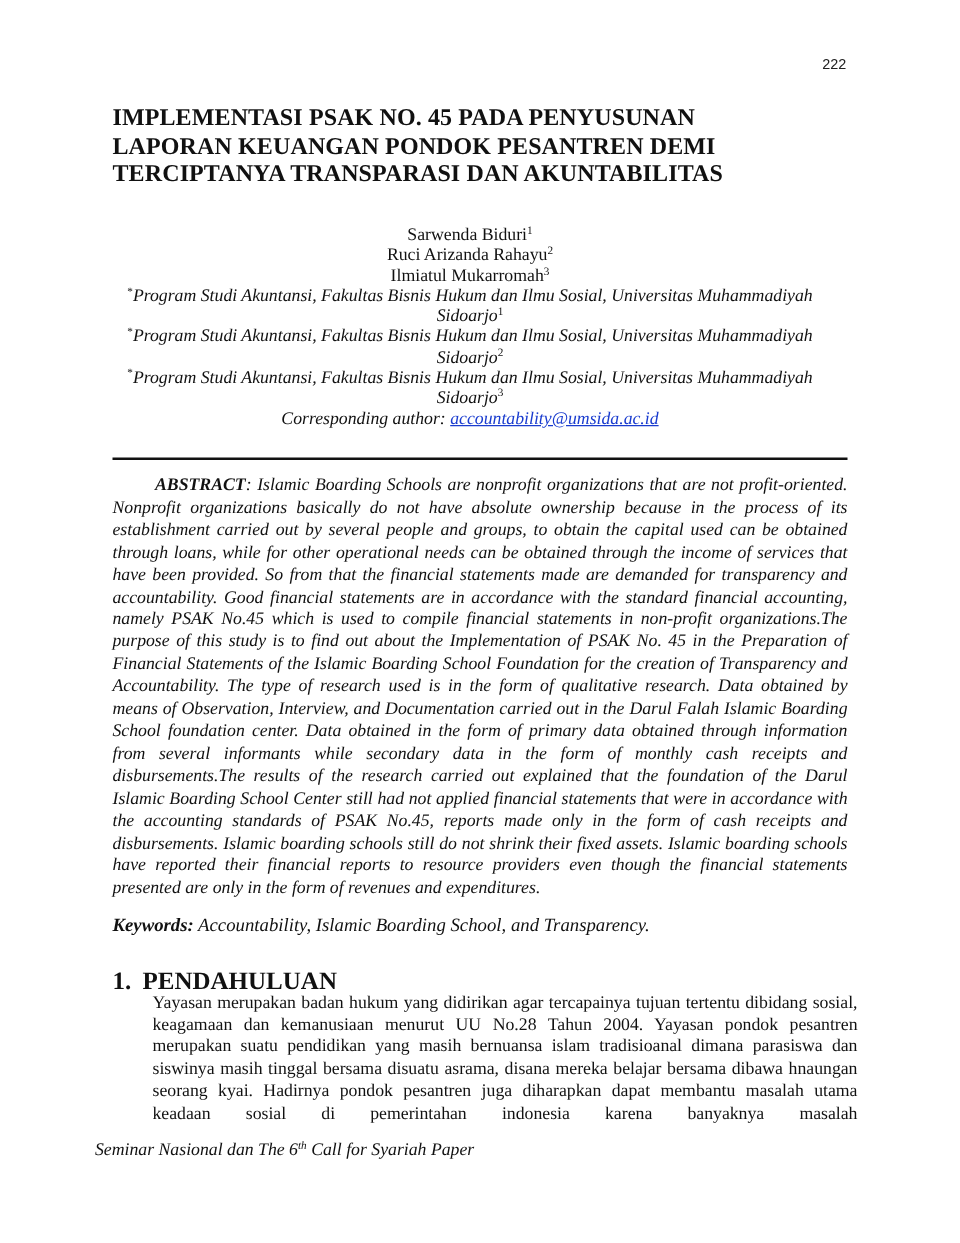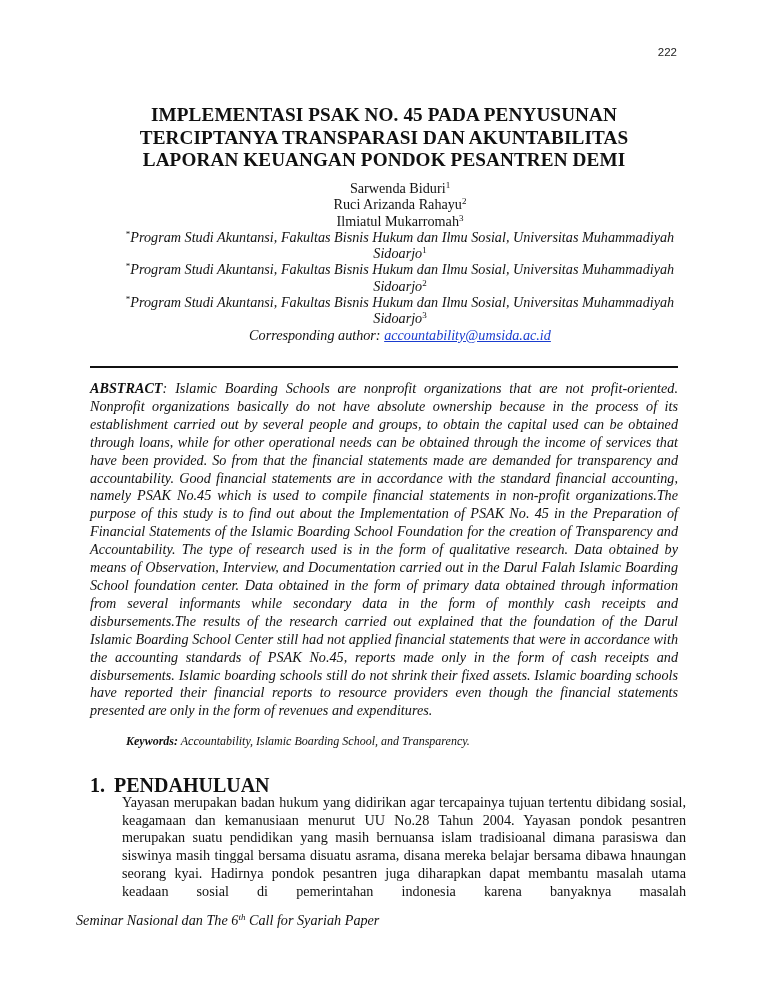--- a/index.html
+++ b/index.html
@@ -19,10 +19,10 @@
     }
     .title-block {
       position: absolute;
-      top: 104px;
+      top: 84px;
       left: 90px;
       width: 588px;
-      text-align: center;
+      text-align: left;
     }
     .title-line {
       display: block;

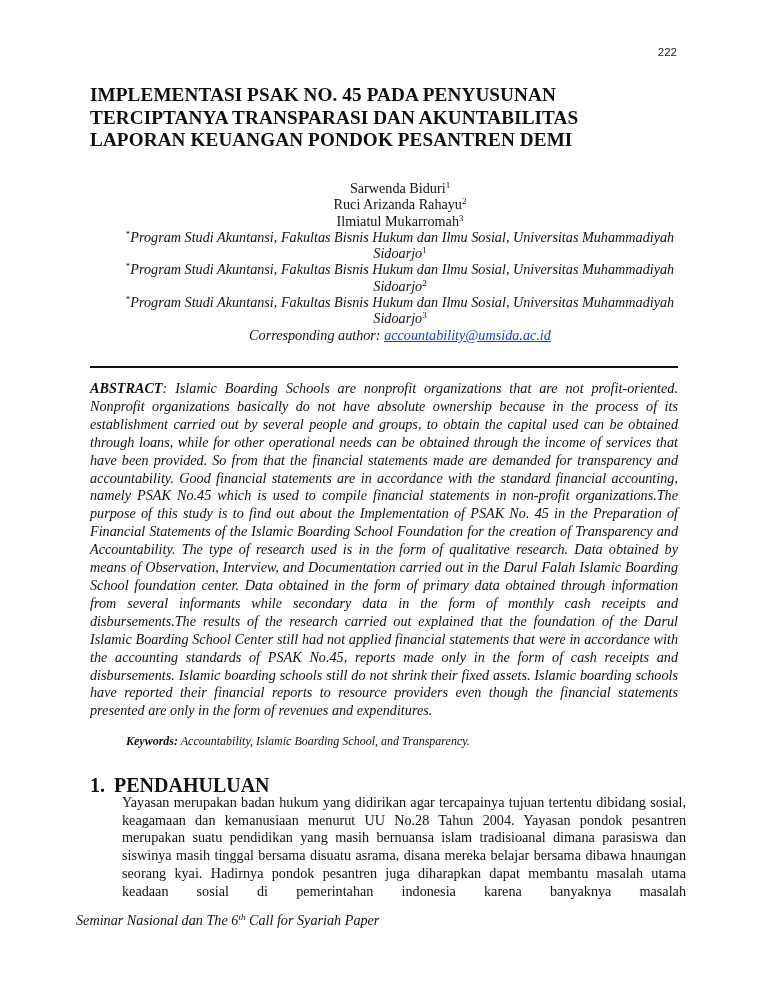--- a/index.html
+++ b/index.html
@@ -112,8 +112,8 @@
 
 <div class="title-block">
   <span class="title-line">IMPLEMENTASI PSAK NO. 45 PADA PENYUSUNAN</span>
+  <span class="title-line">LAPORAN KEUANGAN PONDOK PESANTREN DEMI</span>
   <span class="title-line">TERCIPTANYA TRANSPARASI DAN AKUNTABILITAS</span>
-  <span class="title-line">LAPORAN KEUANGAN PONDOK PESANTREN DEMI</span>
 </div>
 
 <div class="authors">

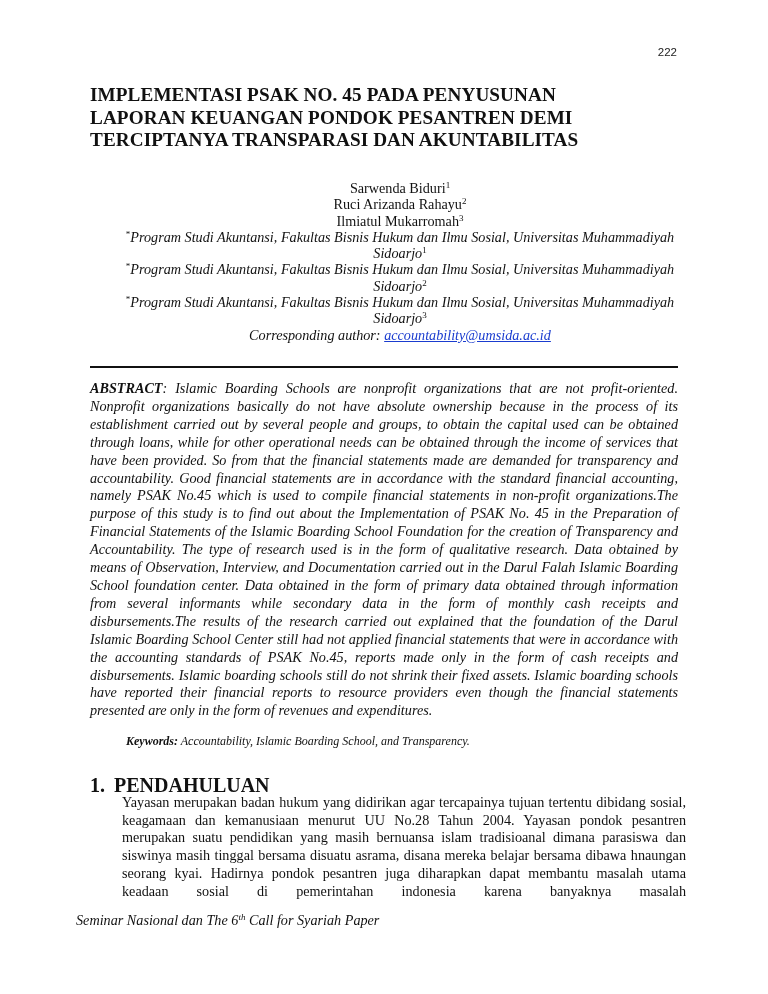--- a/index.html
+++ b/index.html
@@ -34,7 +34,7 @@
     .authors {
       position: absolute;
       top: 180px;
-      left: 106px;
+      left: 82px;
       width: 588px;
       text-align: center;
       font-size: 14.2px;

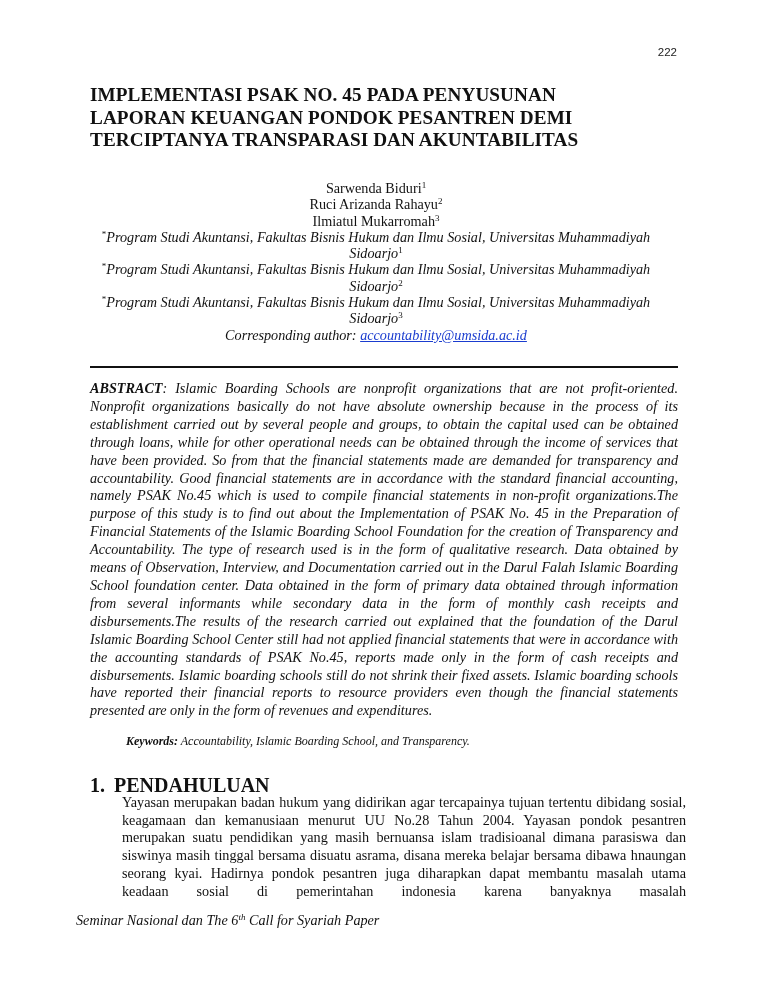--- a/index.html
+++ b/index.html
@@ -63,7 +63,7 @@
       font-style: italic;
       text-align: justify;
     }
-    .abstract .label { font-weight: bold; }
+    .abstract .label { font-weight: bold; margin-left: 34px; }
     .keywords {
       position: absolute;
       top: 733px;

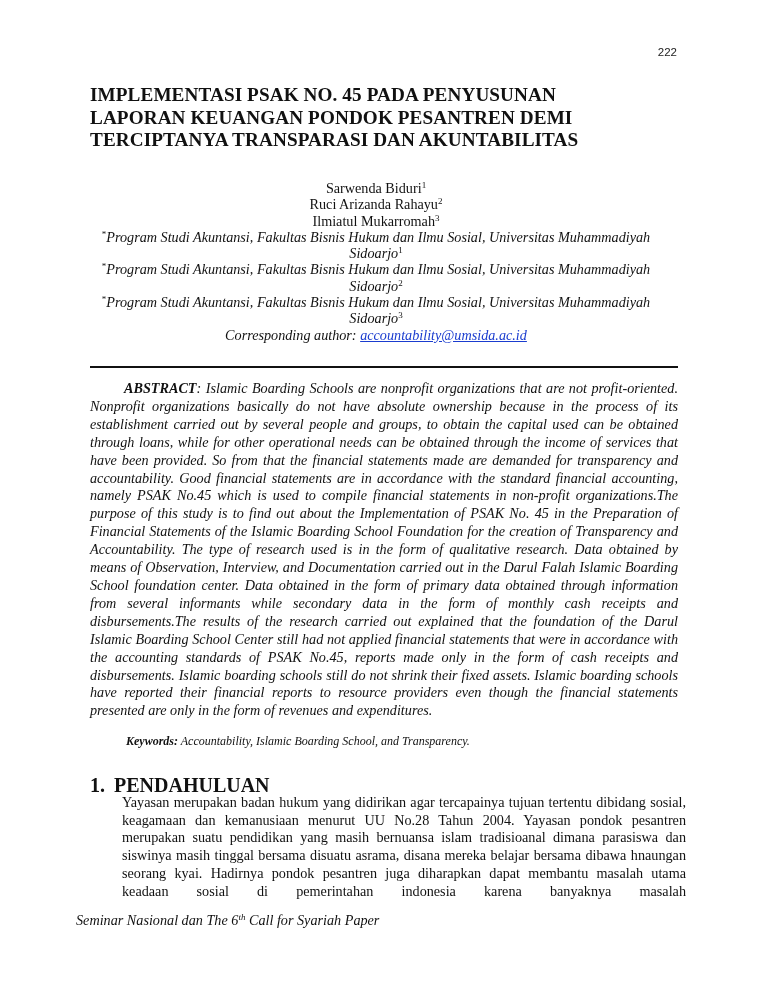--- a/index.html
+++ b/index.html
@@ -69,10 +69,9 @@
       top: 733px;
       left: 90px;
       width: 588px;
-      font-size: 12px;
+      font-size: 15px;
       line-height: 17px;
       font-style: italic;
-      margin-left: 36px;
     }
     .keywords .label { font-weight: bold; }
     .section-heading {

